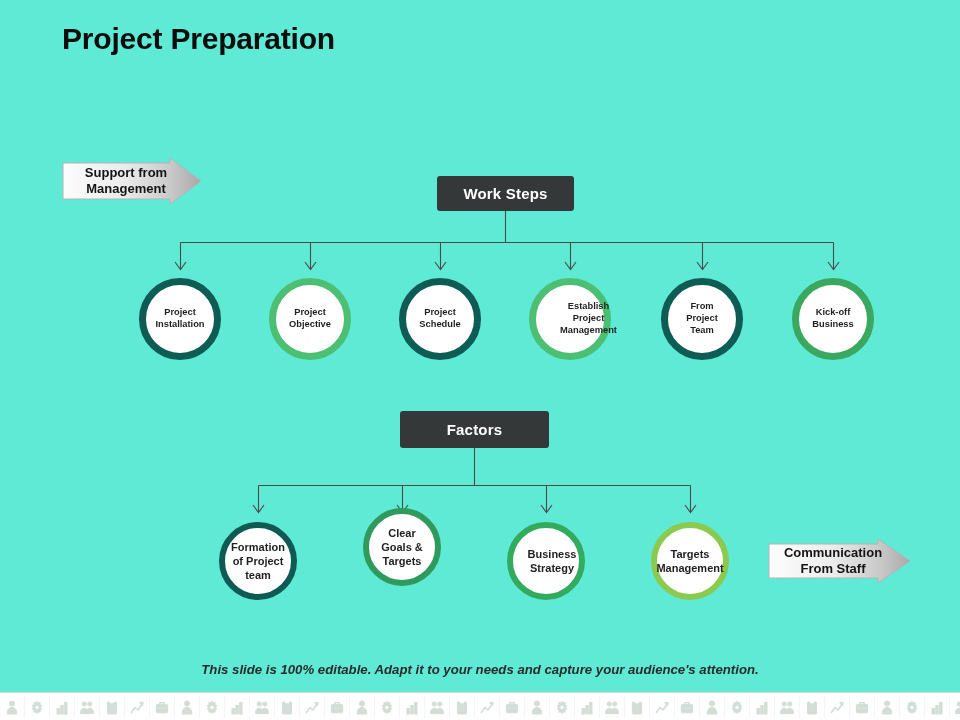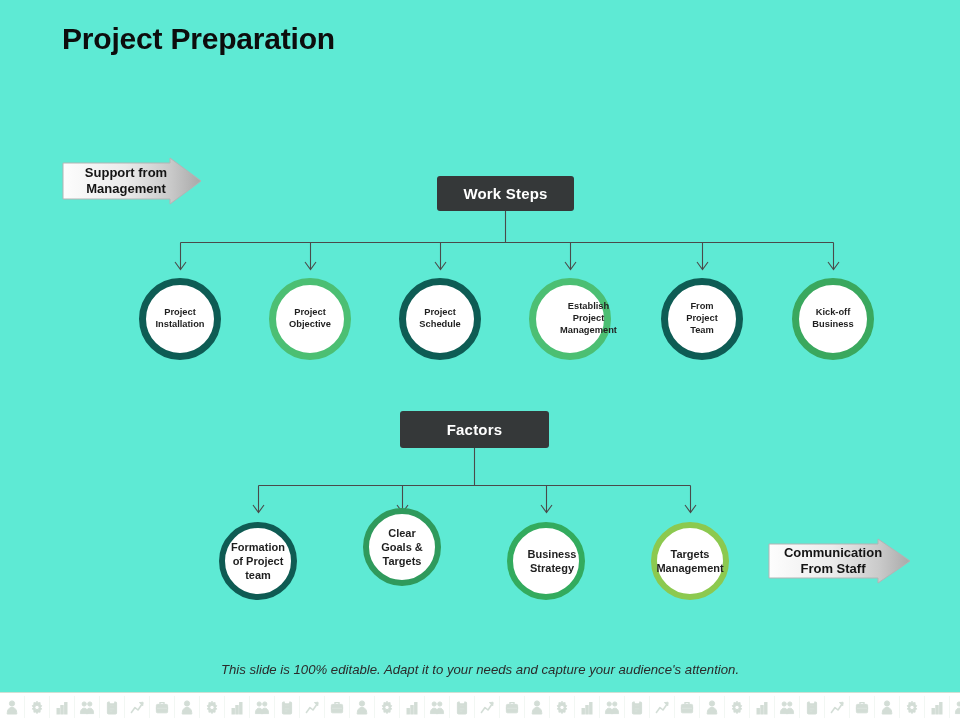--- a/index.html
+++ b/index.html
@@ -140,7 +140,7 @@
     text-align: center;
     font-size: 13.2px;
     font-style: italic;
-    font-weight: normal;
+    font-weight: bold;
     color: #2b2b2b;
   }
   #icon-strip {

